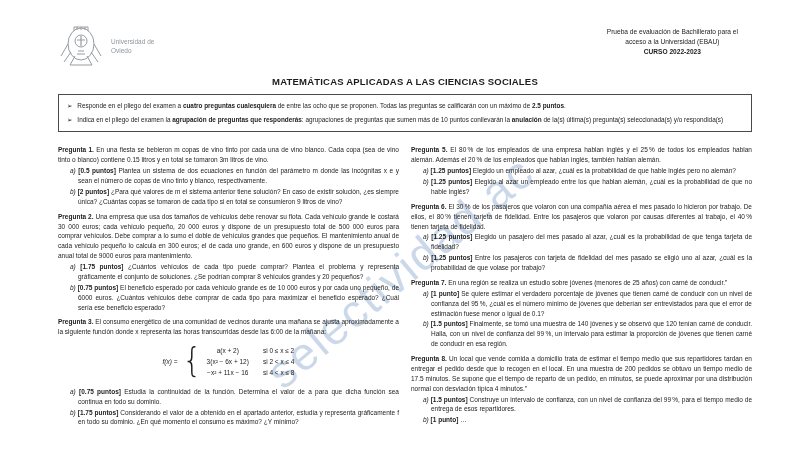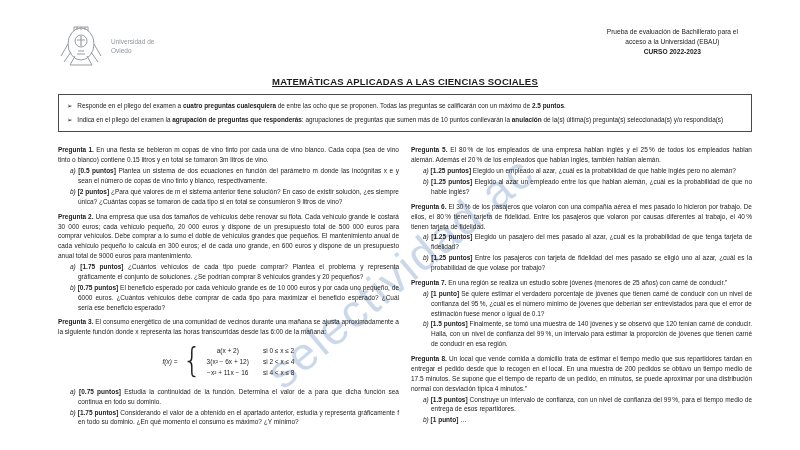--- a/index.html
+++ b/index.html
@@ -14,7 +14,7 @@
   .uni-name{font-size:6.5px;line-height:1.4;}
   .exam-info{font-size:6.6px;line-height:1.5;text-align:center;margin-top:3px;margin-right:14px;}
   .exam-info .b3{font-weight:bold;}
-  .title{text-align:center;font-weight:bold;font-size:9.5px;margin-top:8px;letter-spacing:.2px;text-decoration:underline;}
+  .title{text-align:center;font-weight:bold;font-size:9.5px;margin-top:8px;letter-spacing:.2px;}
   .instructions{border:1px solid #4a4a4a;margin-top:7px;padding:6px 8px 7px 8px;
                 font-size:6.4px;line-height:1.52;}
   .instr-row{display:flex;gap:5px;}

